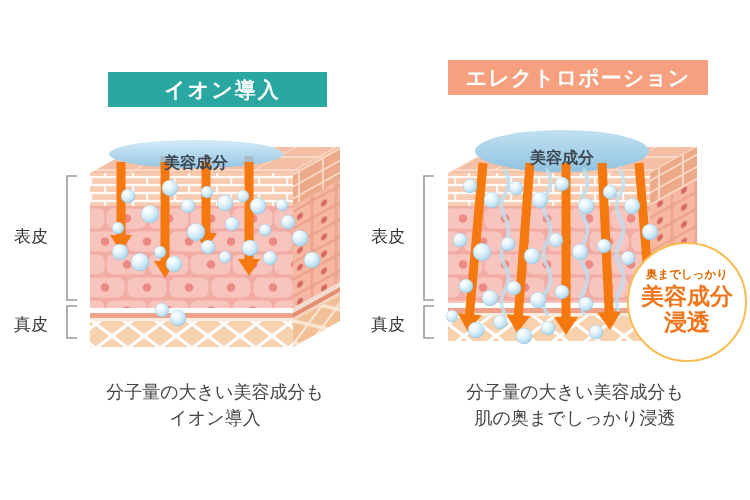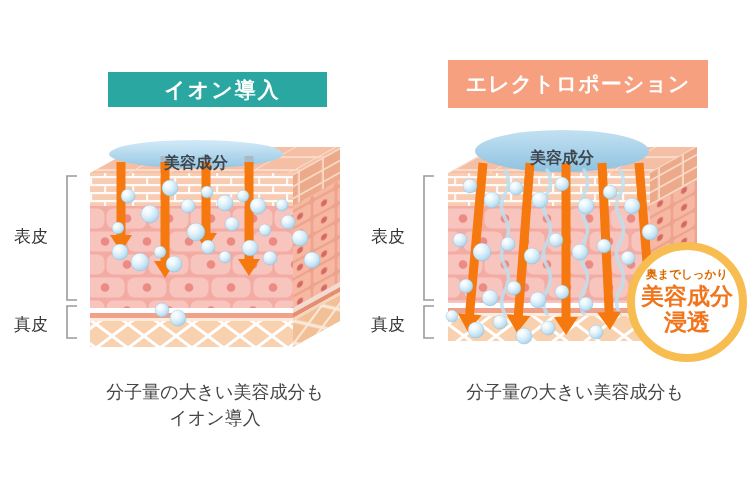--- a/index.html
+++ b/index.html
@@ -10,7 +10,7 @@
   .hdr{z-index:3;display:flex;align-items:center;justify-content:center;
        color:#fff;font-weight:bold;font-size:21px;letter-spacing:2px;}
   .hdr-left{left:108px;top:72px;width:209px;height:35px;background:#2aa7a1;padding-left:10px;}
-  .hdr-right{left:448px;top:60px;width:260px;height:48px;background:#f6a07f;letter-spacing:1px;}
+  .hdr-right{left:448px;top:60px;width:260px;height:35px;background:#f6a07f;letter-spacing:1px;}
   .serum-label{z-index:3;width:174px;text-align:center;font-size:16px;font-weight:600;color:#3c4750;margin-top:8px;}
   .serum-left{left:109px;top:145px;}
   .serum-right{left:475px;top:140px;}

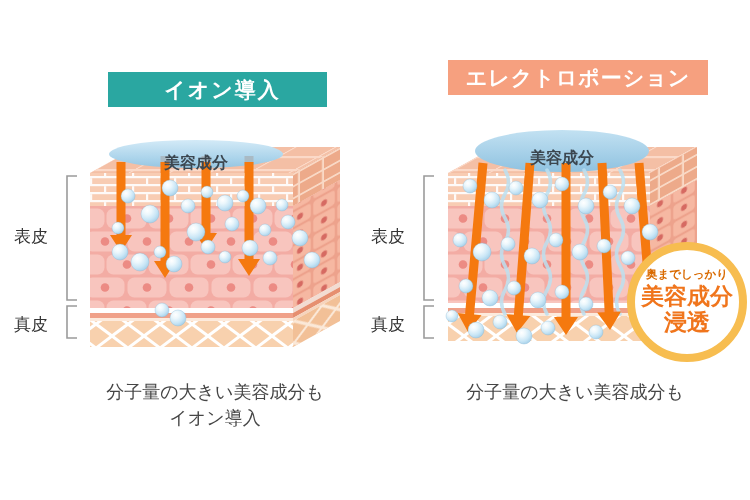--- a/index.html
+++ b/index.html
@@ -20,7 +20,7 @@
   .lab-epi-r{left:371px;top:225px;}
   .lab-der-r{left:371px;top:313px;}
   .badge{z-index:4;left:627px;top:242px;width:120px;height:120px;box-sizing:border-box;
-         background:#fff;border:8px solid #ec4899;border-radius:50%;
+         background:#fff;border:2px solid #ec4899;border-radius:50%;
          display:flex;flex-direction:column;align-items:center;justify-content:center;
          text-align:center;line-height:1.12;}
   .badge .b1{font-size:11.5px;font-weight:bold;color:#d96a00;margin-bottom:3px;}

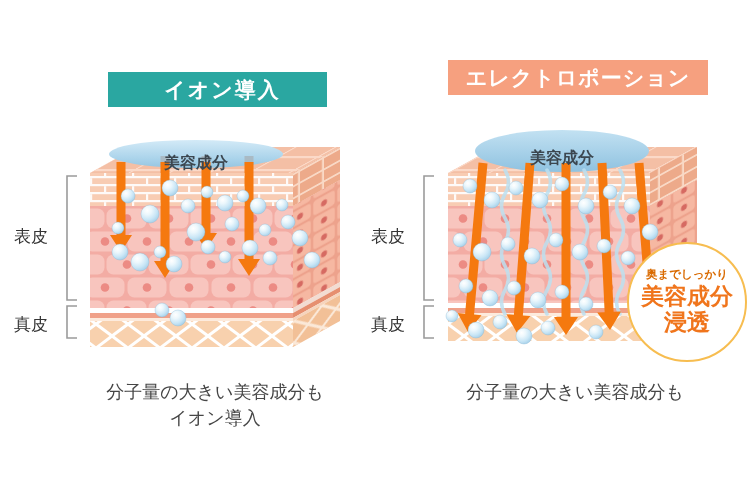--- a/index.html
+++ b/index.html
@@ -252,6 +252,7 @@
   </div>
   <div class="abs caption cap-right">
     <div>分子量の大きい美容成分も</div>
+    <div>肌の奥までしっかり浸透</div>
   </div>
 
 </div>

